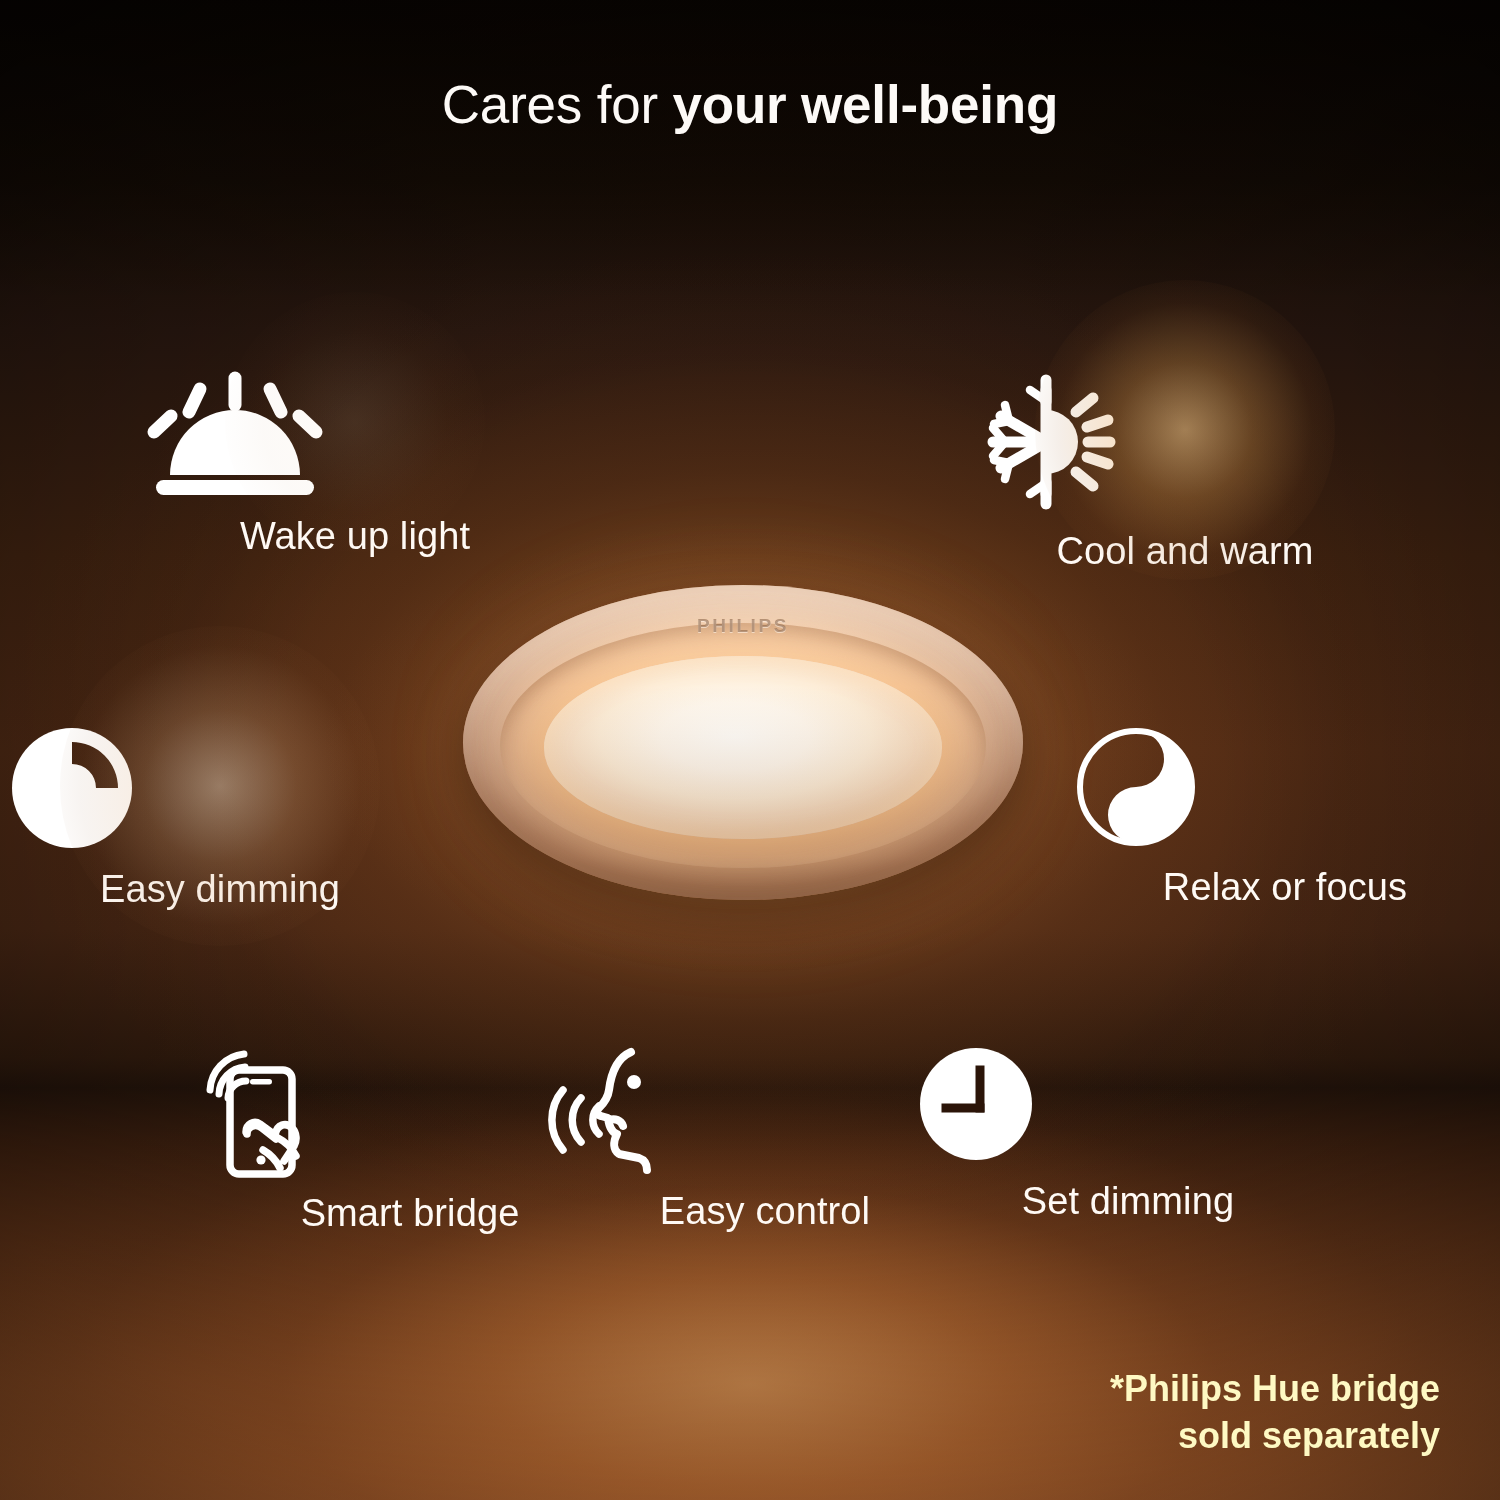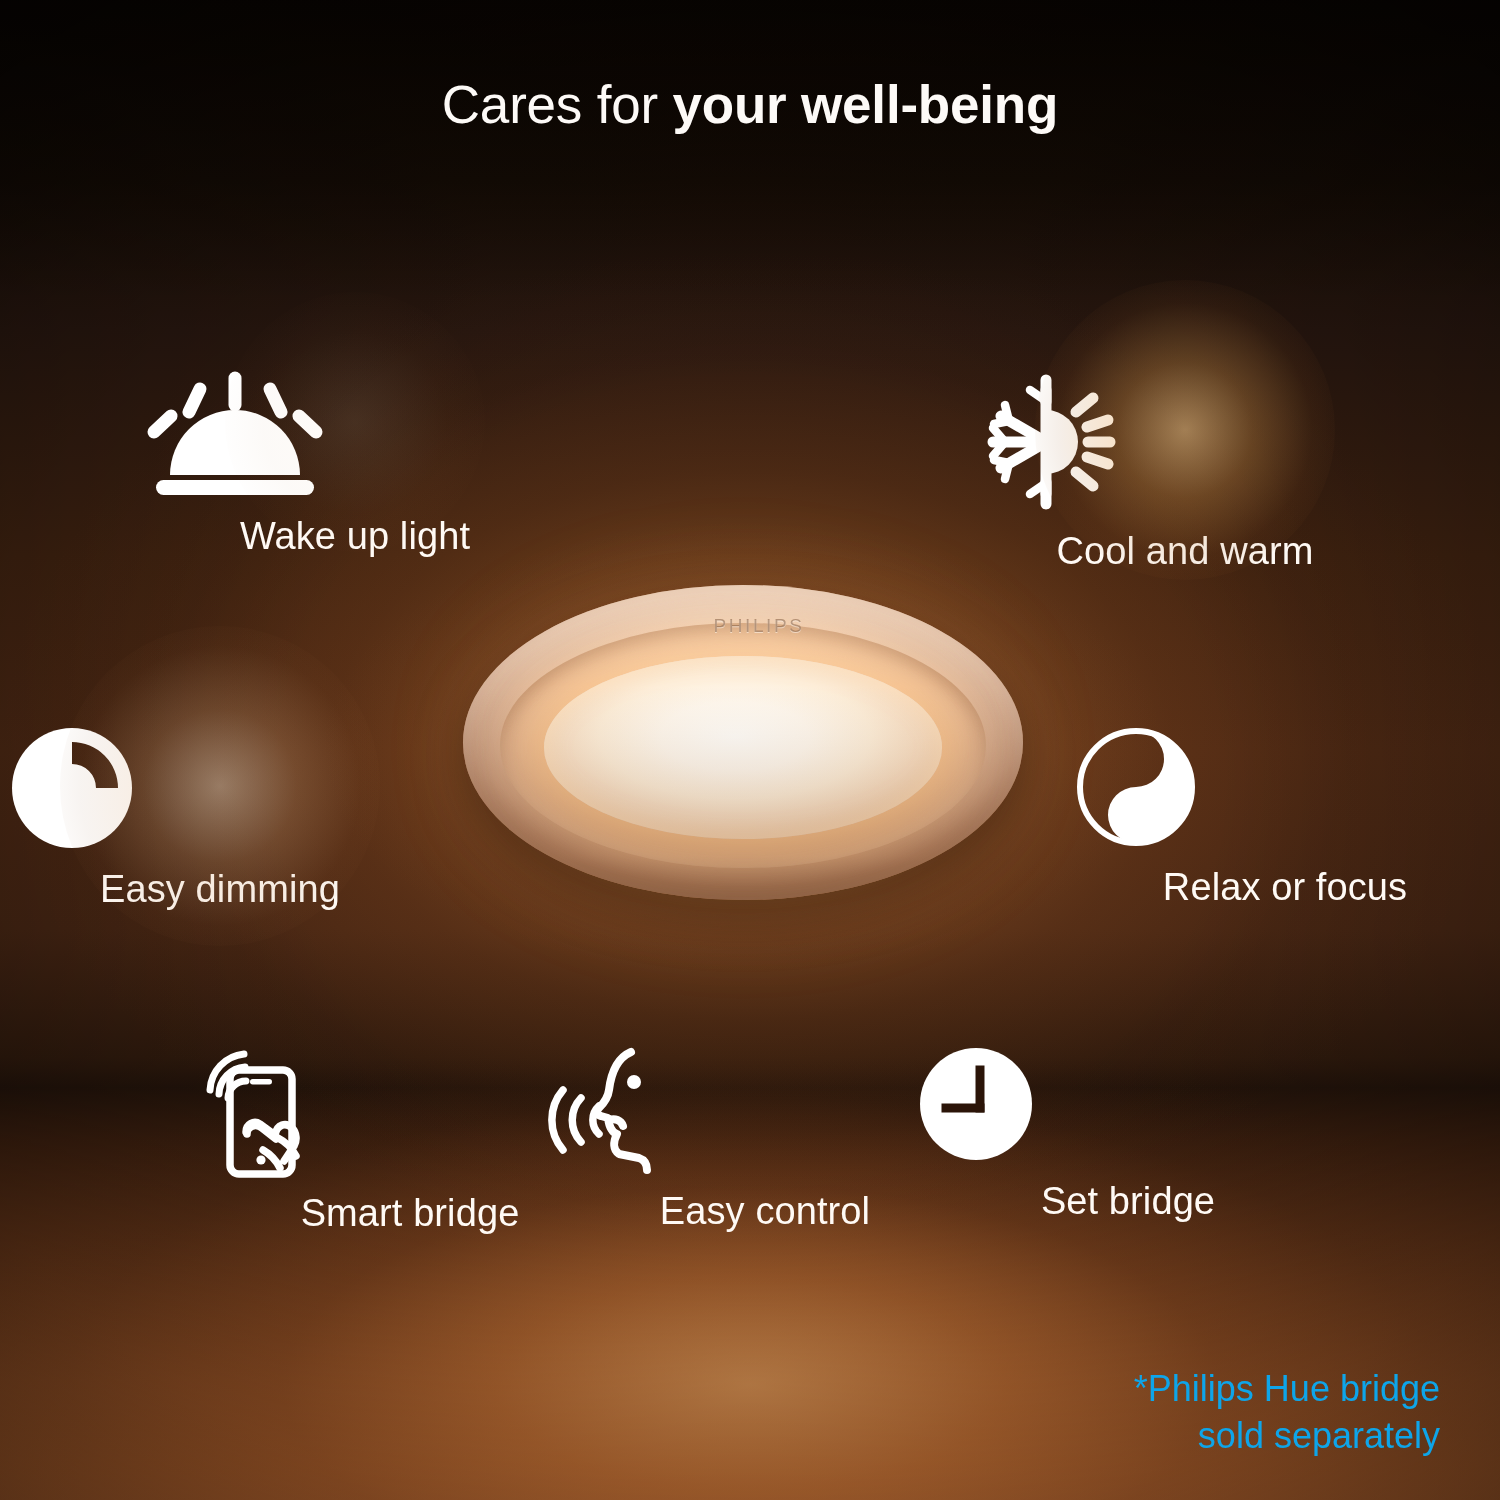--- a/index.html
+++ b/index.html
@@ -193,10 +193,10 @@
   }
   .lamp .philips{
     position:absolute;
-    left:16px;top:9.5%;width:100%;
+    left:0;top:9.5%;width:100%;
     text-align:center;
     font-size:19px;
-    font-weight:400;
+    font-weight:700;
     letter-spacing:2.6px;
     color:rgba(132,92,66,0.55);
     text-shadow:0 1px 0 rgba(255,246,236,0.55);

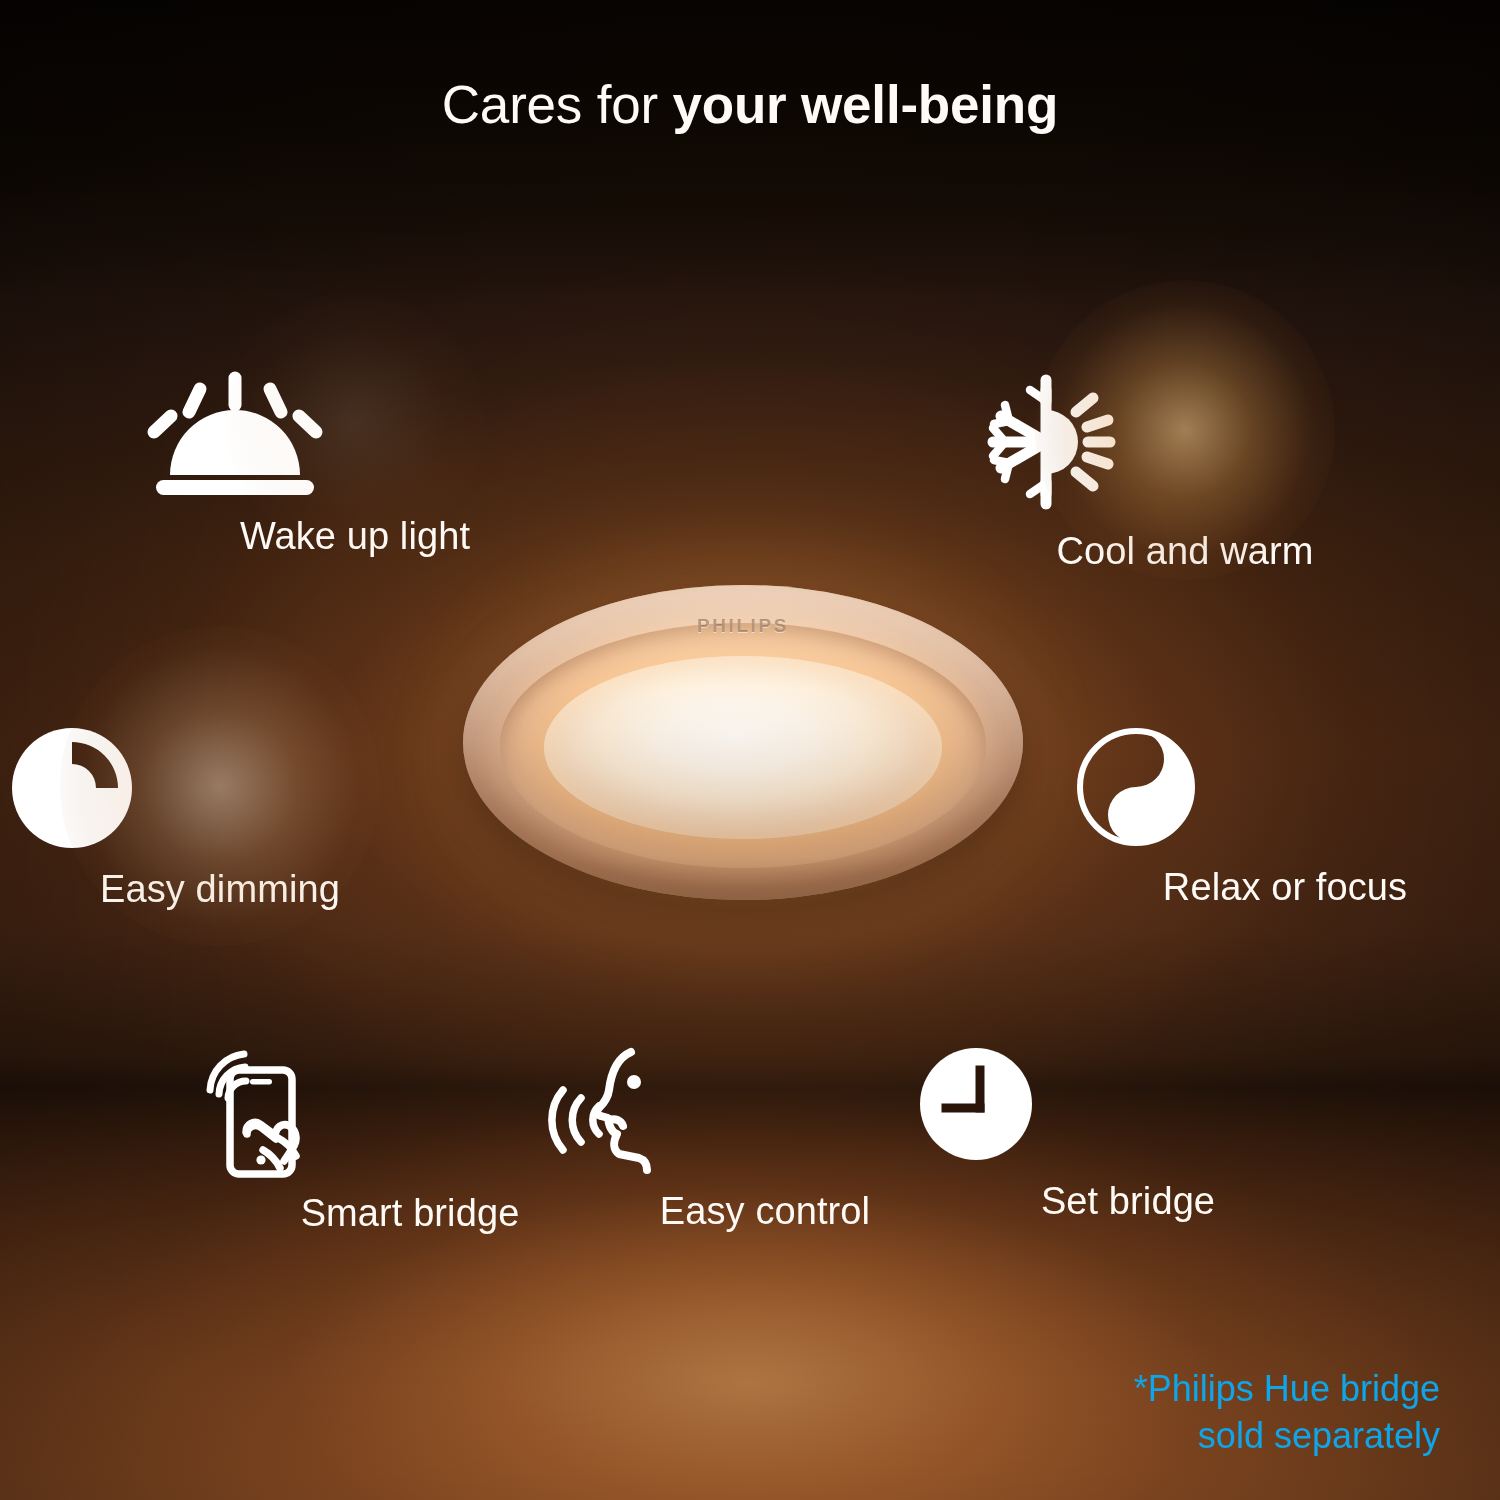--- a/index.html
+++ b/index.html
@@ -412,7 +412,7 @@
         </g>
       </svg>
     </span>
-    <span class="lab">Set bridge</span>
+    <span class="lab">Set dimming</span>
   </div>
 
   <div class="footnote">*Philips Hue bridge

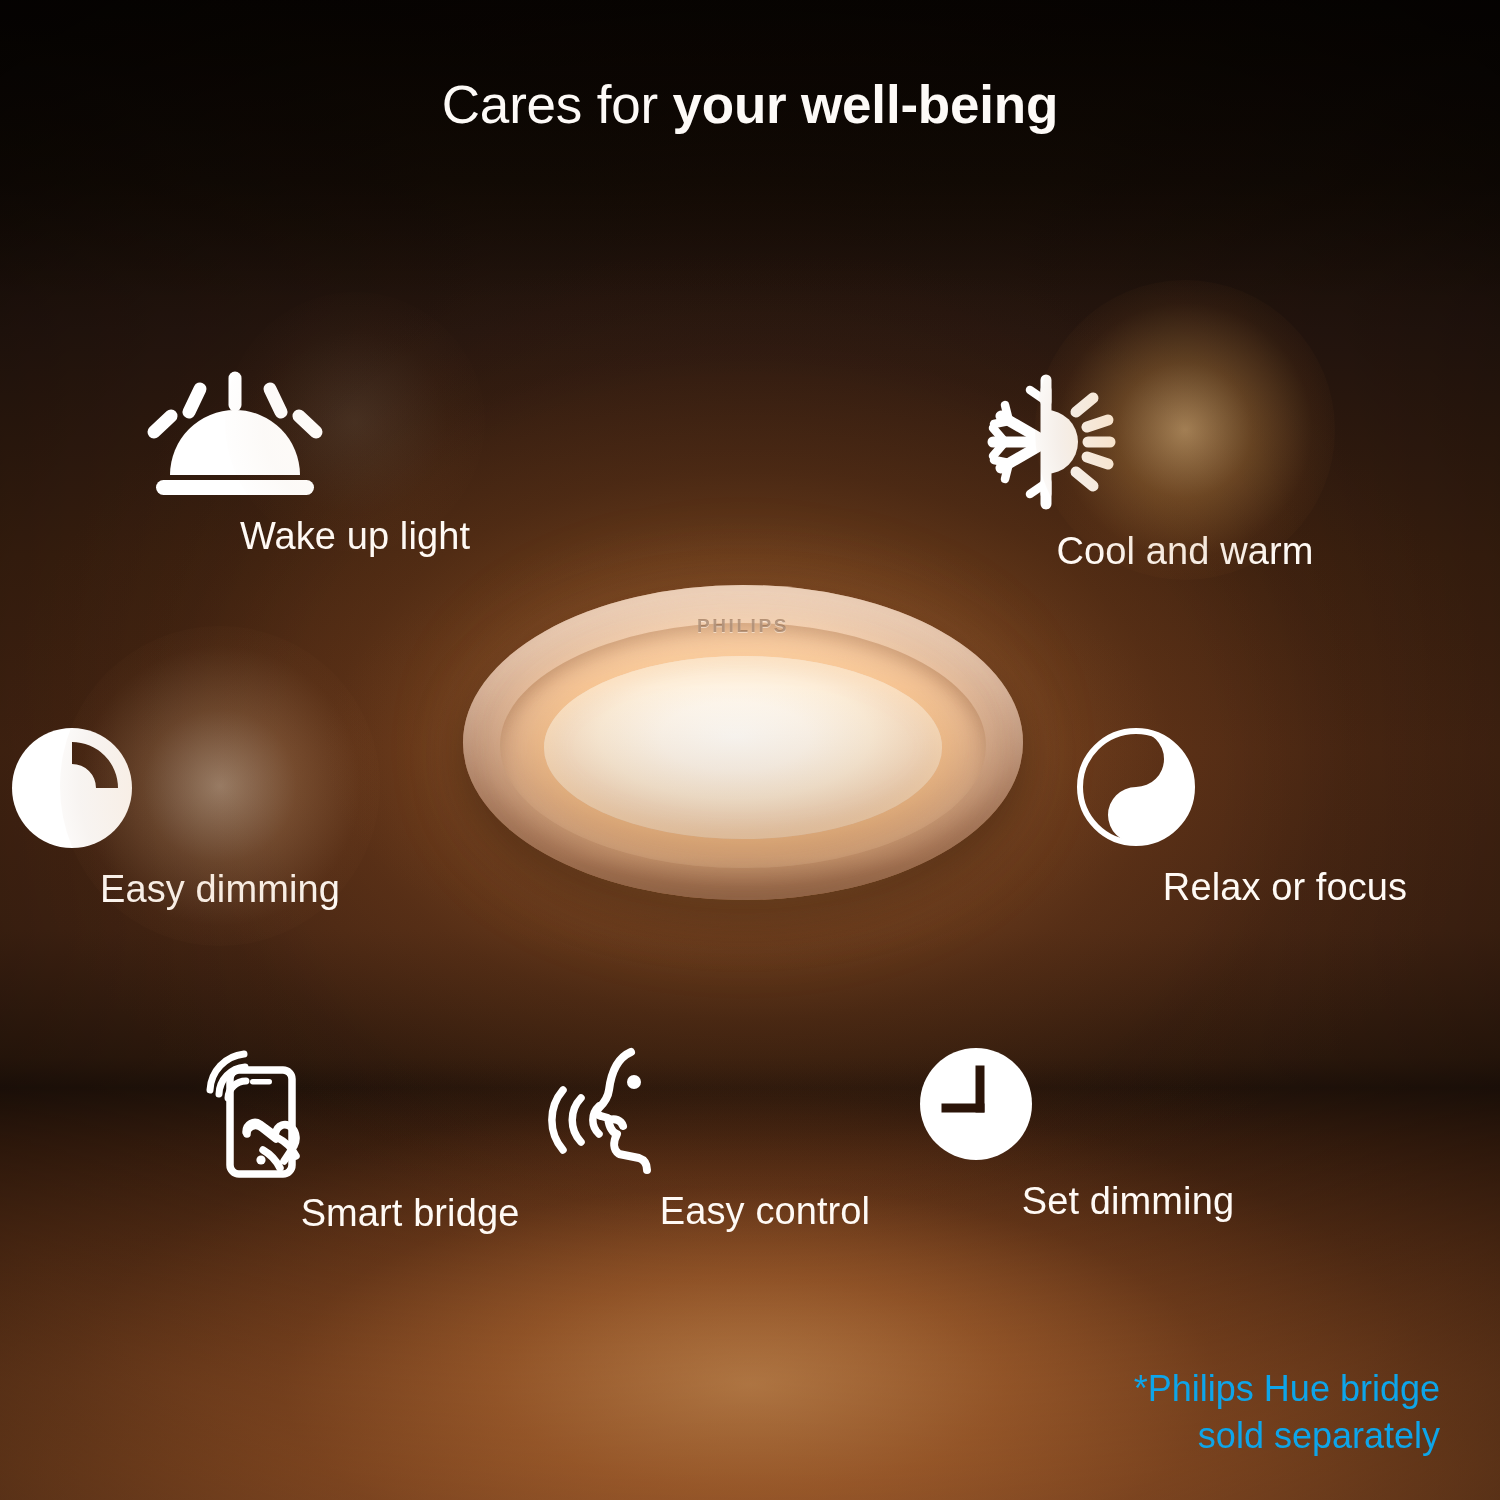--- a/index.html
+++ b/index.html
@@ -219,9 +219,9 @@
     right:60px;bottom:40px;
     text-align:right;
     font-size:36px;
-    font-weight:400;
+    font-weight:700;
     line-height:1.32;
-    color:#0ea5e9;
+    color:#fef9c3;
     z-index:9;
     white-space:pre-line;
   }

